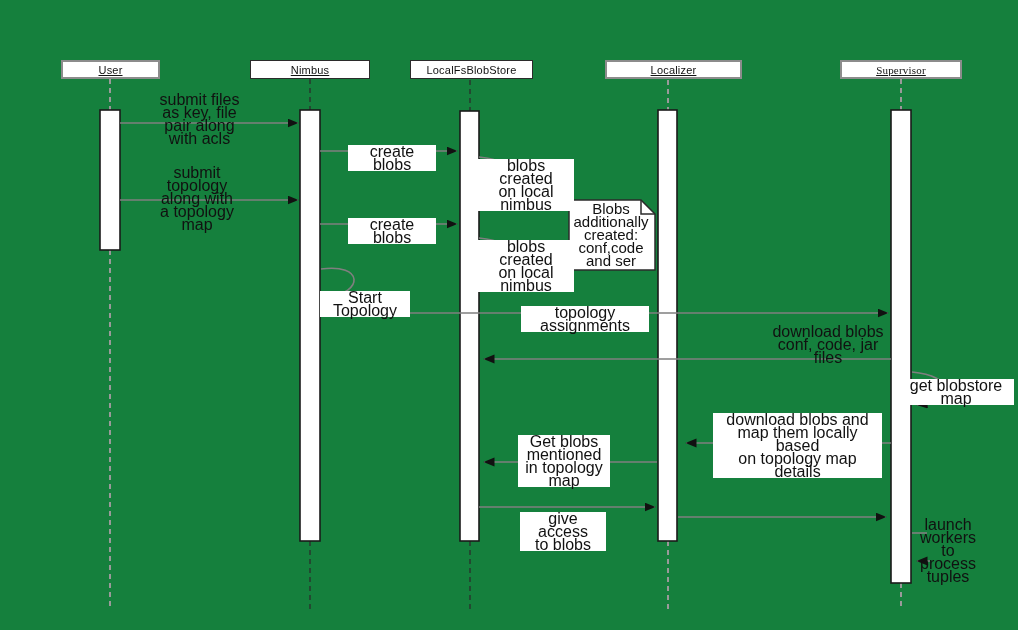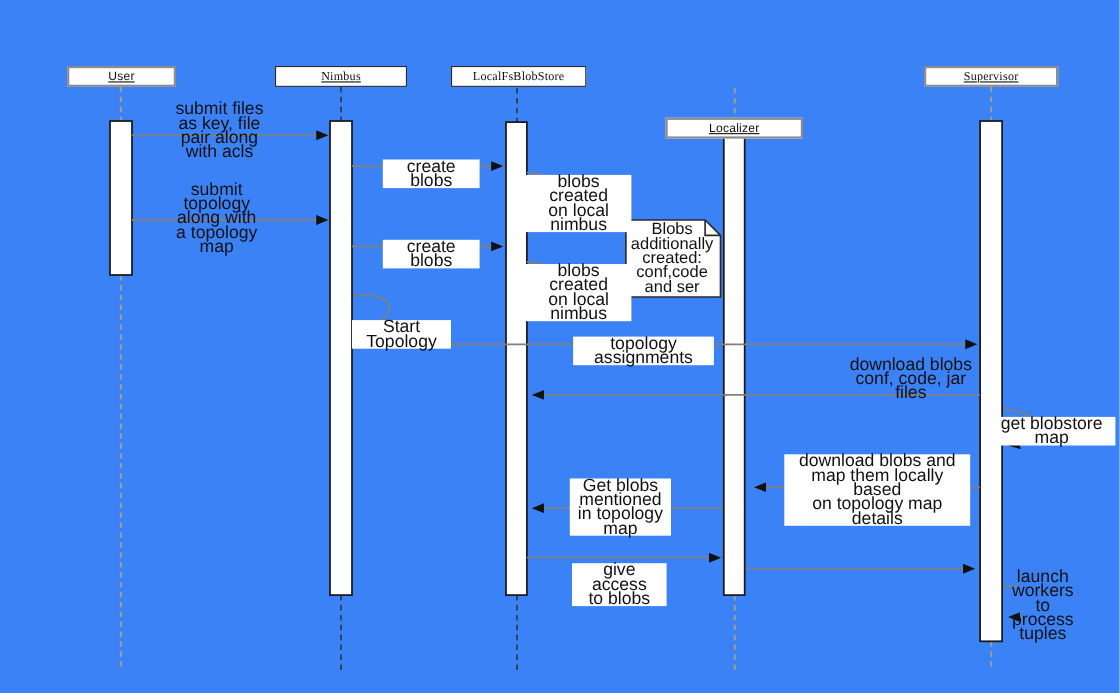--- a/index.html
+++ b/index.html
@@ -4,7 +4,7 @@
 <style>
   html,body { margin:0; padding:0; background:#fff; }
   .stage {
-    position:relative; width:1018px; height:630px; background:#3b82f6;
+    position:relative; width:1018px; height:630px; background:#15803d;
     font-family:"Liberation Sans", sans-serif; color:#111; overflow:hidden;
   }
   .stage svg { position:absolute; left:0; top:0; z-index:1; }

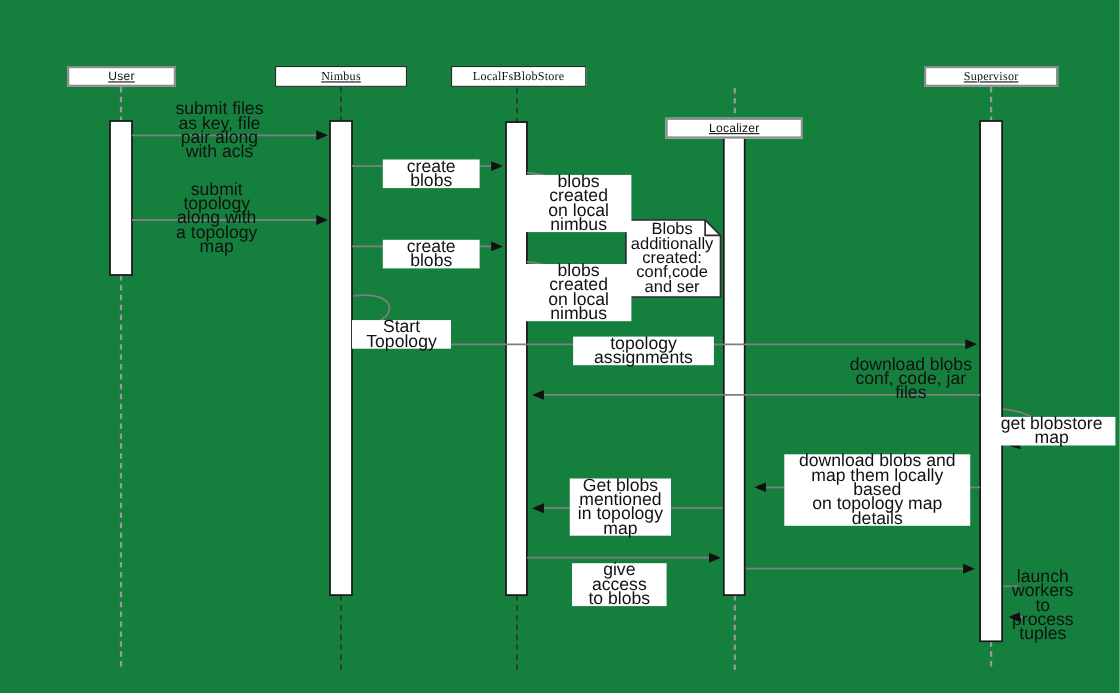--- a/index.html
+++ b/index.html
@@ -14,7 +14,7 @@
     font-size:11px; z-index:3; letter-spacing:0.2px;
   }
   .pbox.gray { border:2px solid #8c8c8c; }
-  .pbox.dark { border:1.5px solid #2b2b2b;font-family:Liberation Serif, serif; }
+  .pbox.dark { border:1.5px solid #2b2b2b; }
   .pbox .ul { text-decoration:underline; }
   .mlabel {
     position:absolute; font-size:16px; line-height:13px; text-align:center;

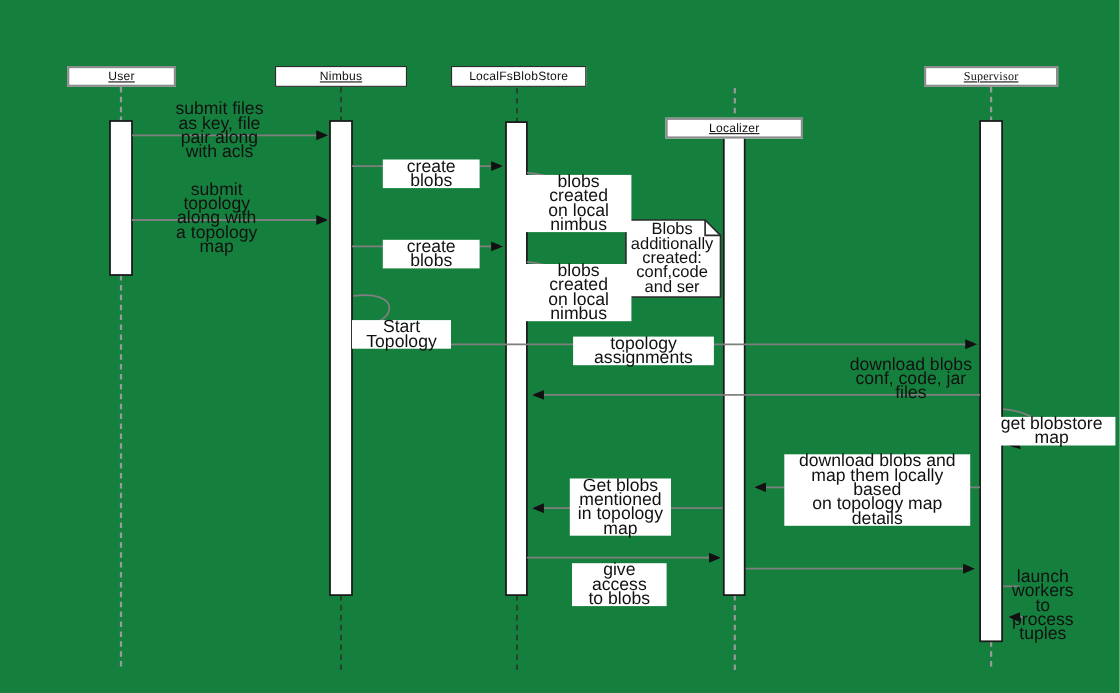--- a/index.html
+++ b/index.html
@@ -88,7 +88,7 @@
   <div class="pbox dark" style="left:410px; width:123px;">
     <span>LocalFsBlobStore</span>
   </div>
-  <div class="pbox gray" style="left:605px; width:125px;margin-top:47px;">
+  <div class="pbox gray" style="left:605px; width:137px;">
     <span class="ul">Localizer</span>
   </div>
   <div class="pbox gray" style="left:840px; width:122px;font-family:Liberation Serif, serif;">

